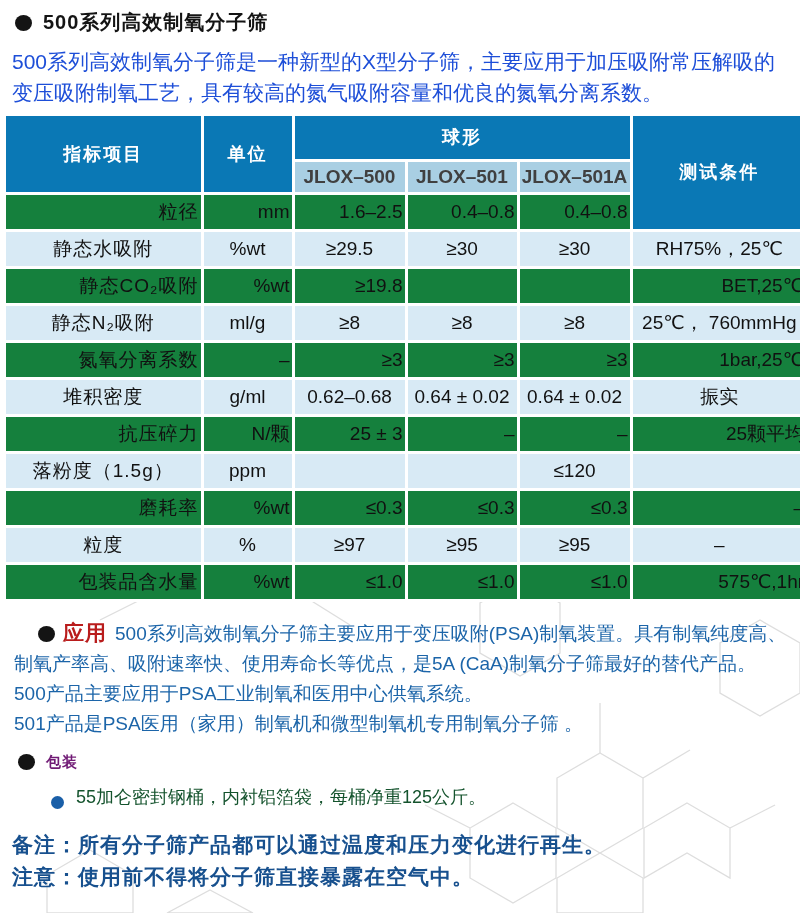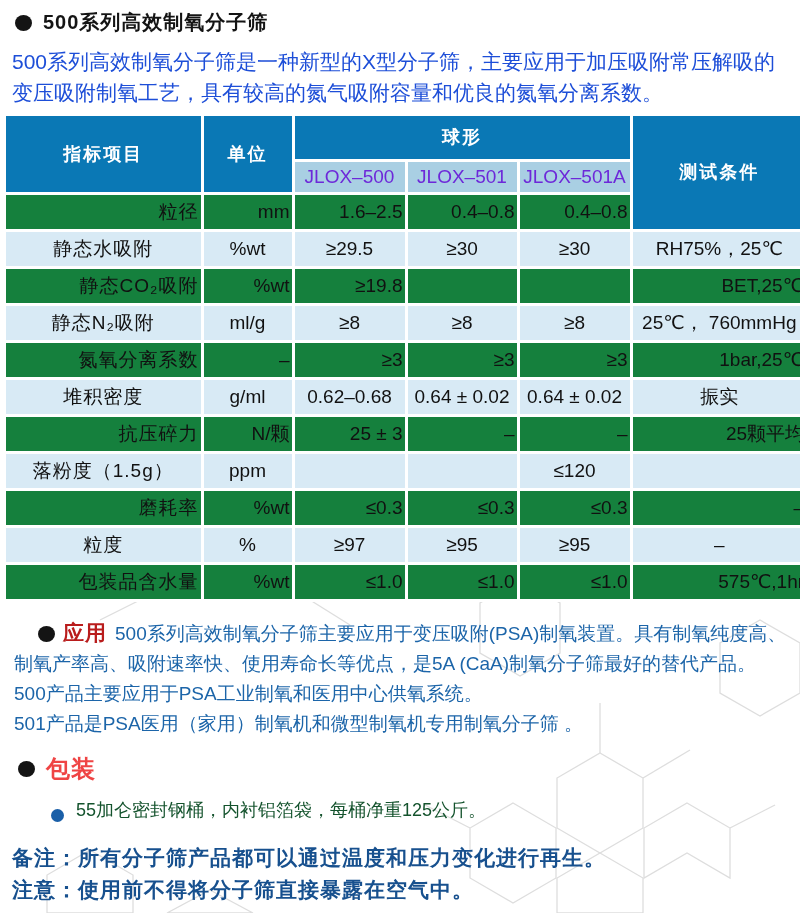--- a/index.html
+++ b/index.html
@@ -29,7 +29,7 @@
   table.spec tr > *:last-child  { border-right:0; }
   table.spec tr:first-child > * { border-top:0; }
   .th-dark { background:#0a78b5; color:#fff; font-weight:bold; font-size:18px; letter-spacing:2px; }
-  .th-sub  { background:#a9cfe3; color:#6d28d9; font-weight:normal; font-size:19px; letter-spacing:0; }
+  .th-sub  { background:#a9cfe3; color:#404040; font-weight:bold; font-size:19px; letter-spacing:0; }
   tr.hrow1 { height:44px; }
   tr.hrow2 { height:33px; }
   tr.drow  { height:37px; font-size:19px; }

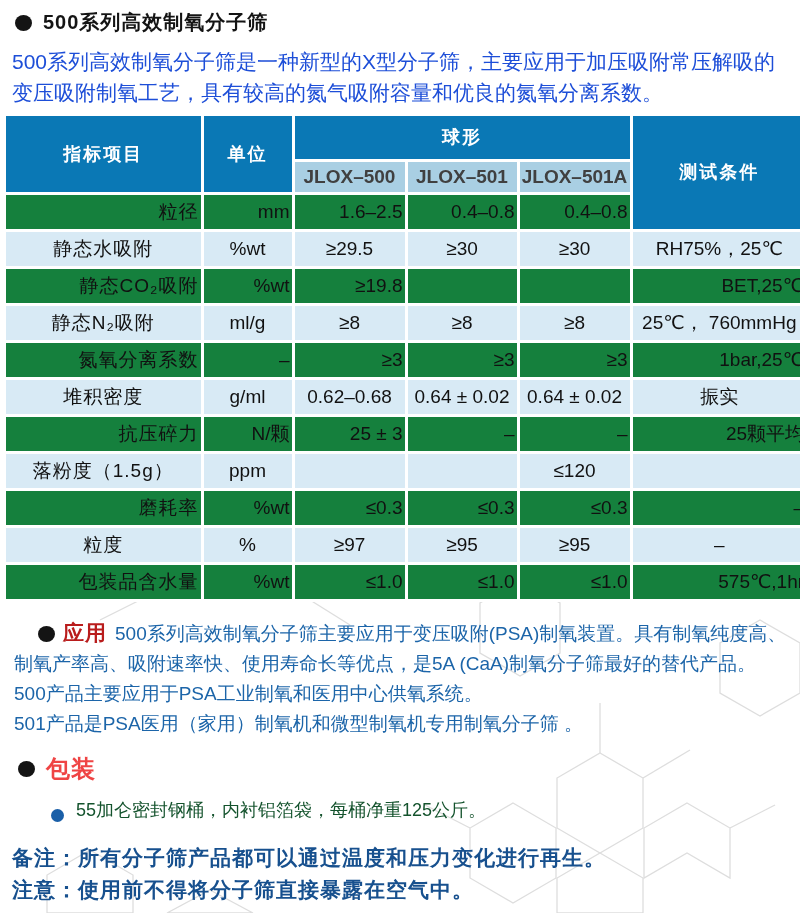--- a/index.html
+++ b/index.html
@@ -47,7 +47,7 @@
   
   .section-pack { margin:14px 8px 0 12px; position:relative; z-index:2; }
   .pack-head { display:flex; align-items:center; gap:11px; }
-  .pack-head-label { font-size:24px; font-weight:bold; color:#ef4444; letter-spacing:1px; }
+  .pack-head-label { font-size:15px; font-weight:bold; color:#701a75; letter-spacing:1px; }
   .pack-item { display:flex; align-items:flex-end; gap:12px; margin:13px 0 0 33px; color:#14532d; font-size:18px; }
   .bullet-blue { width:13px; height:13px; border-radius:50%; background:#1a5fa8; flex:0 0 auto; }
 

